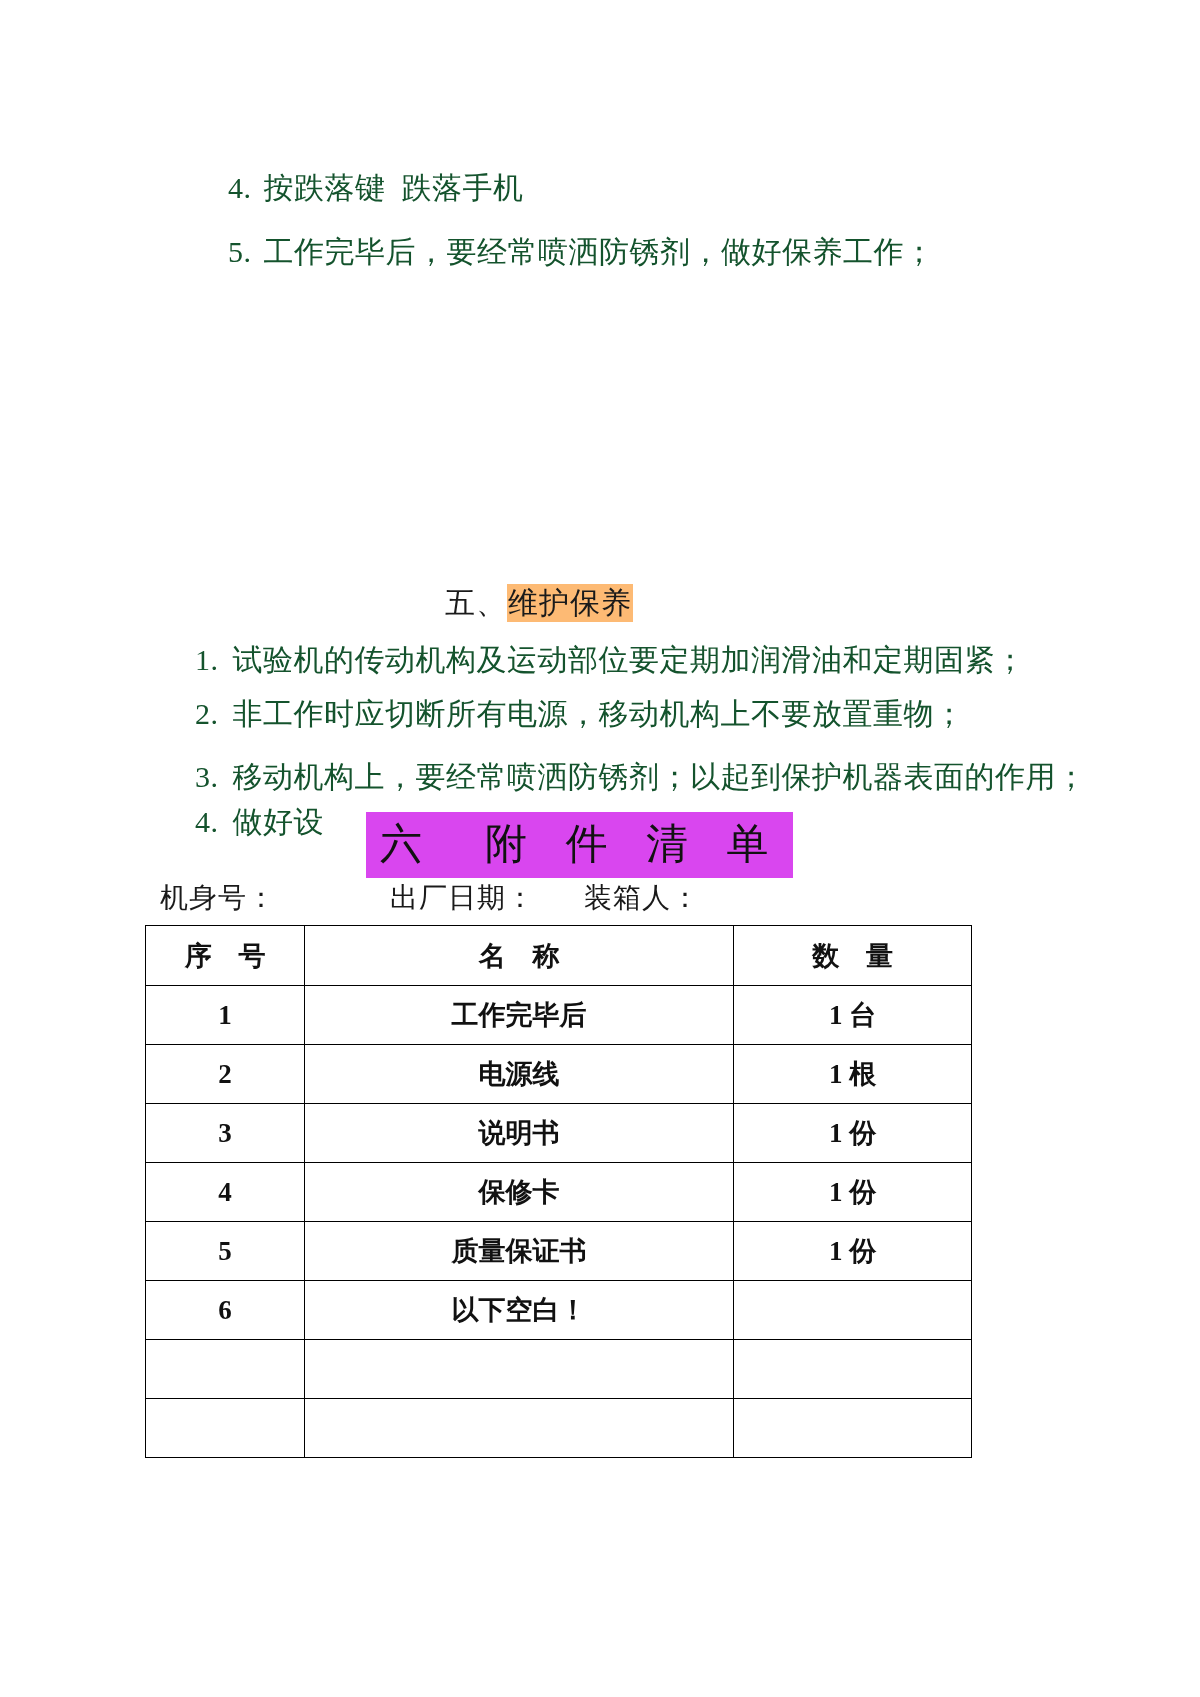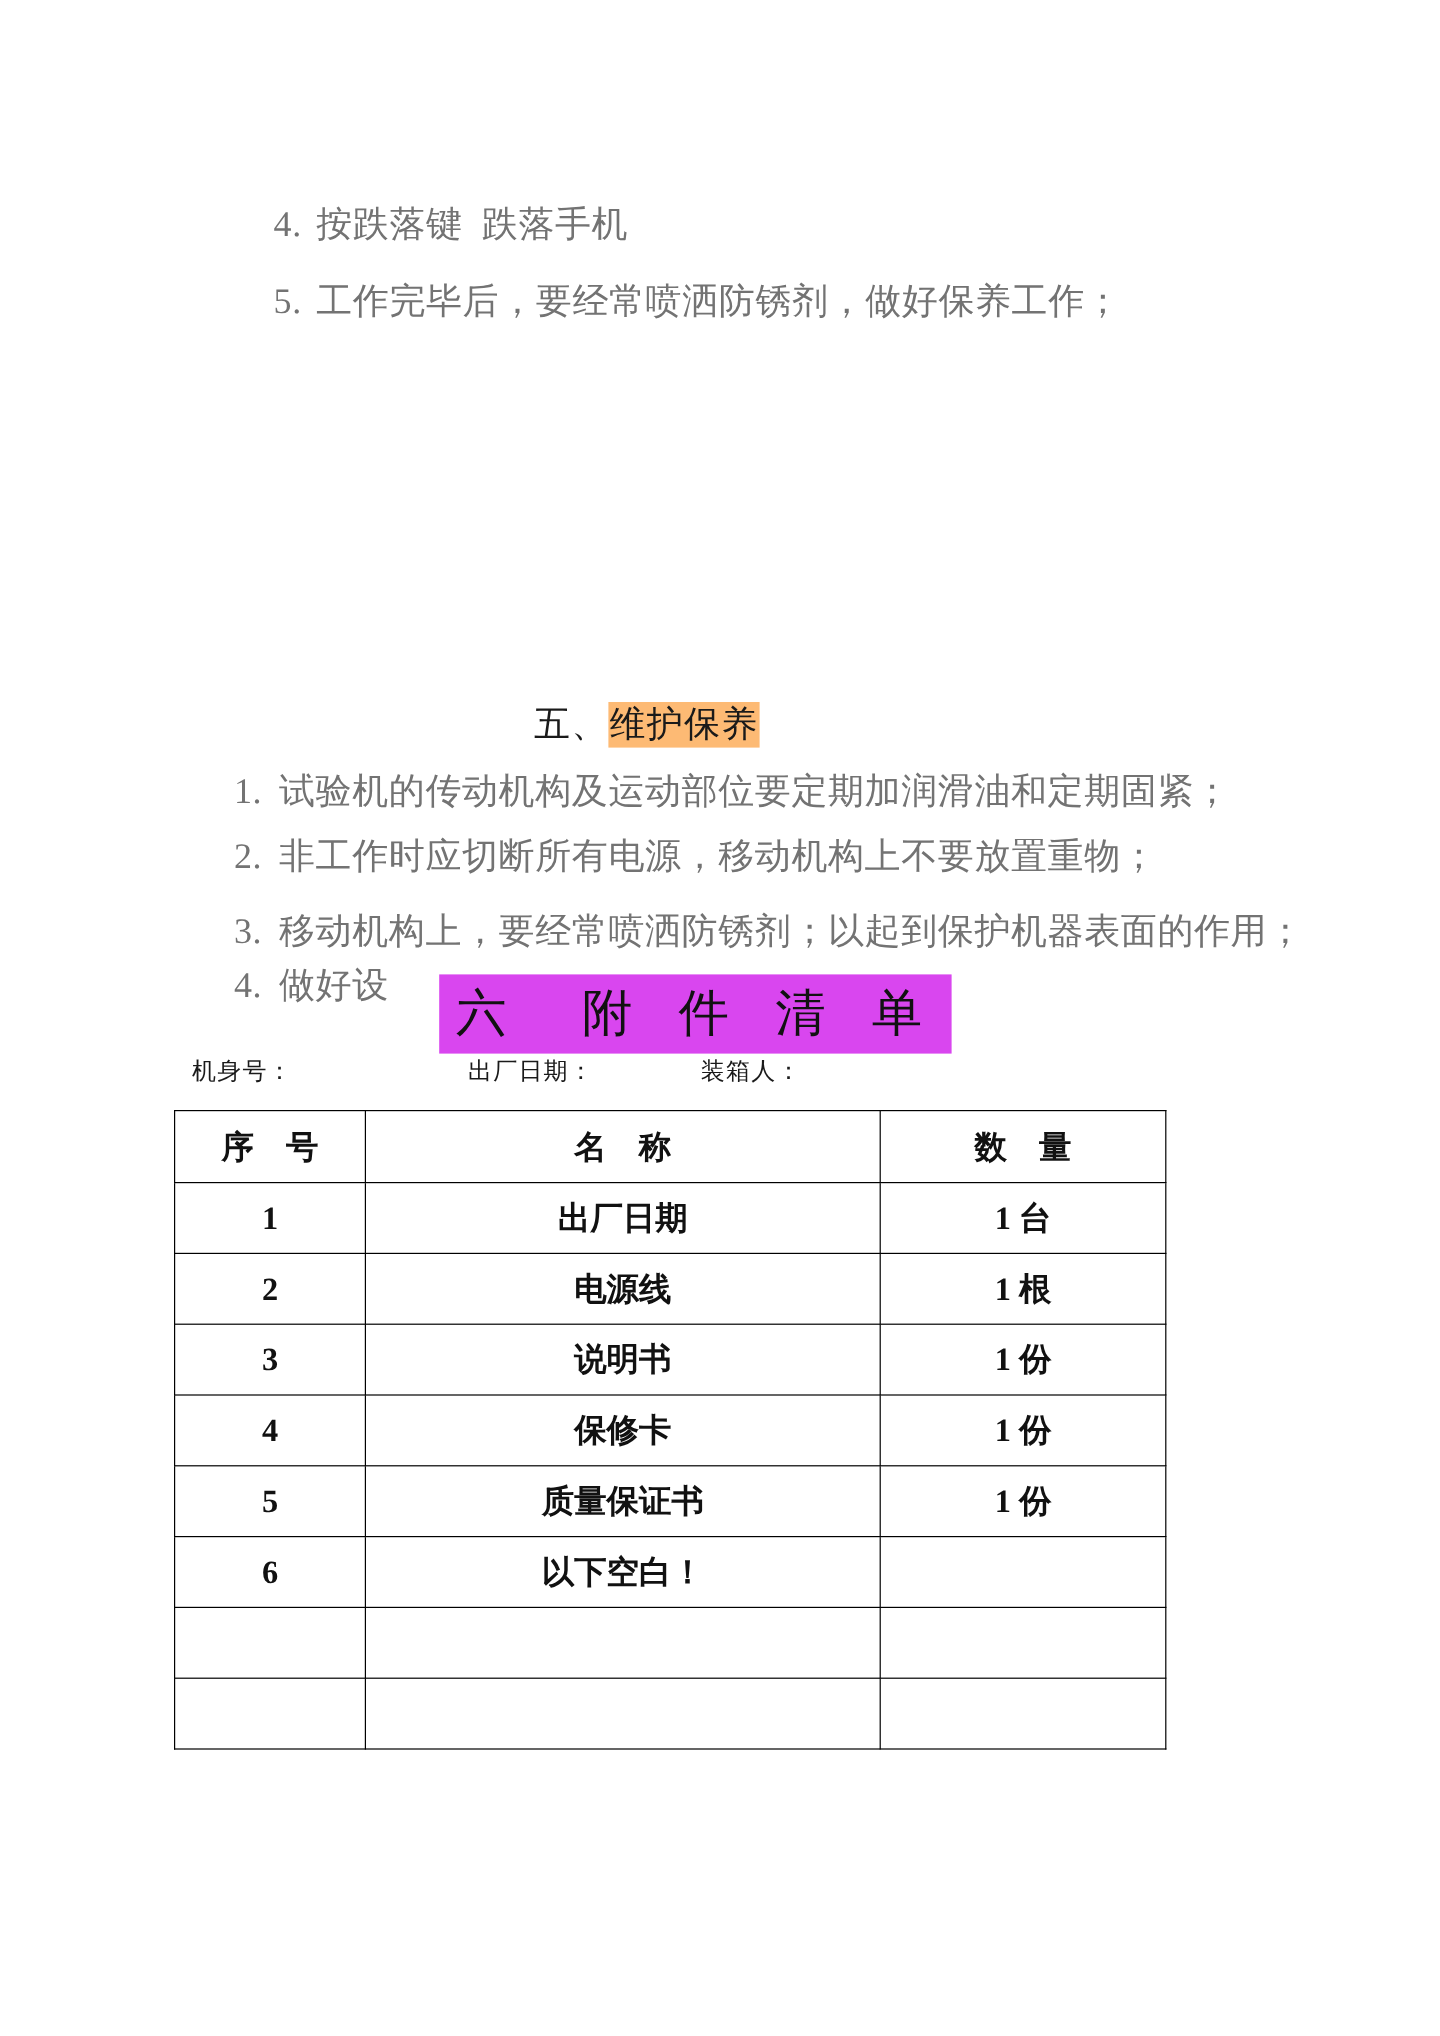--- a/index.html
+++ b/index.html
@@ -24,7 +24,7 @@
     position: absolute;
     white-space: pre;
     font-family: "Liberation Serif", "DejaVu Serif", serif;
-    color: #737373;
+    color: #14532d;
     letter-spacing: 0.5px;
   }
 

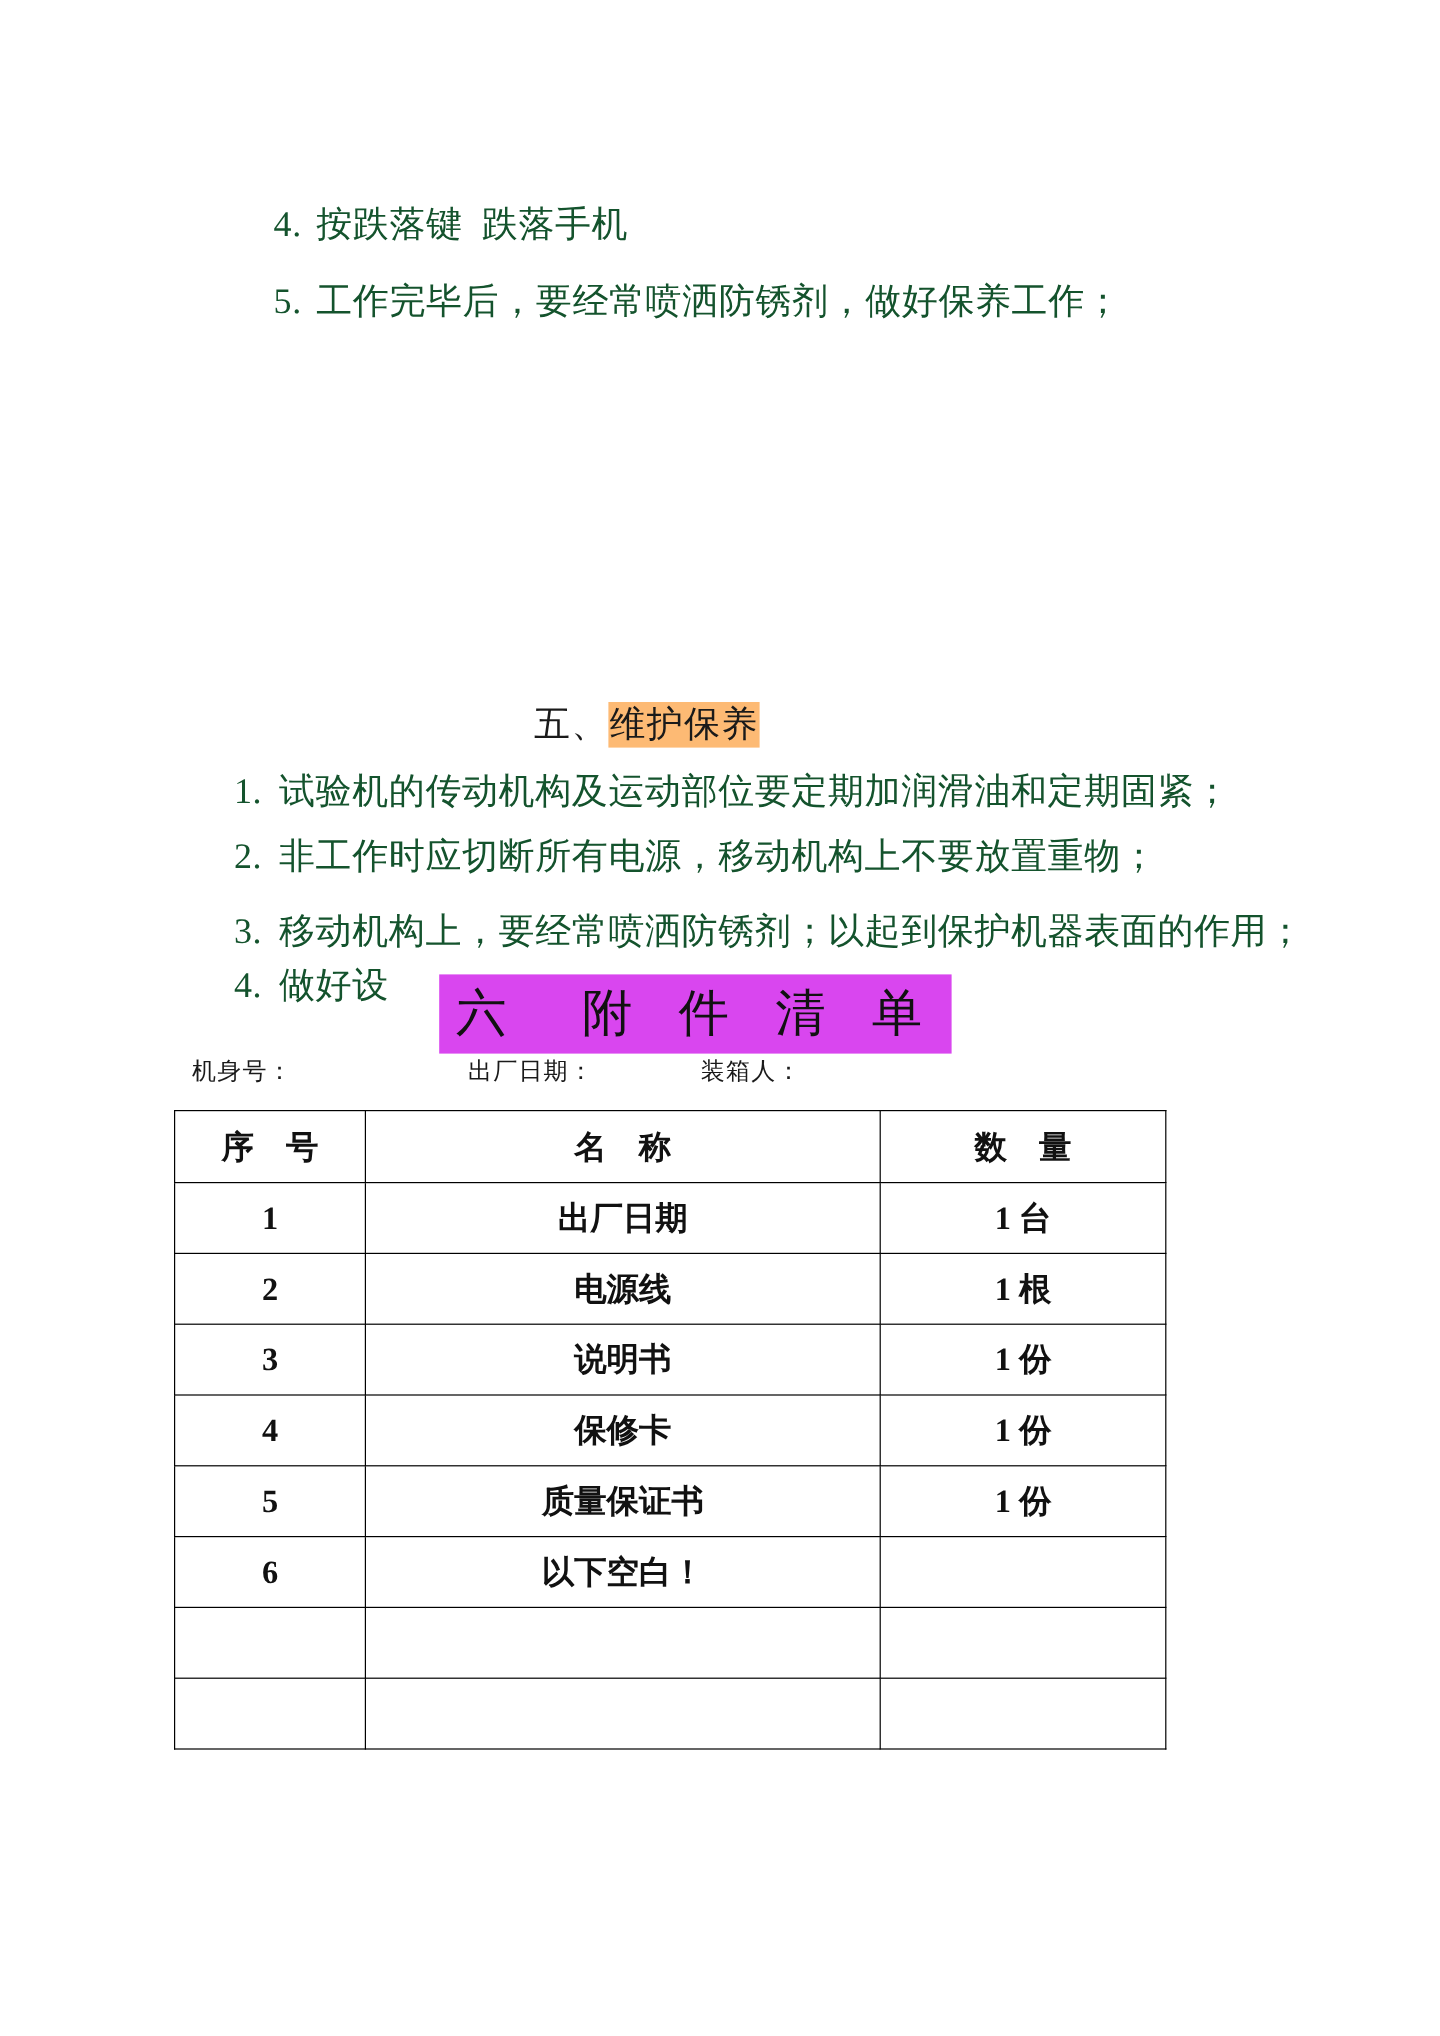--- a/index.html
+++ b/index.html
@@ -62,7 +62,7 @@
   
   .info-line {
     position: absolute;
-    font-size: 20px;
+    font-size: 28px;
     white-space: pre;
     letter-spacing: 1px;
     text-align: center;

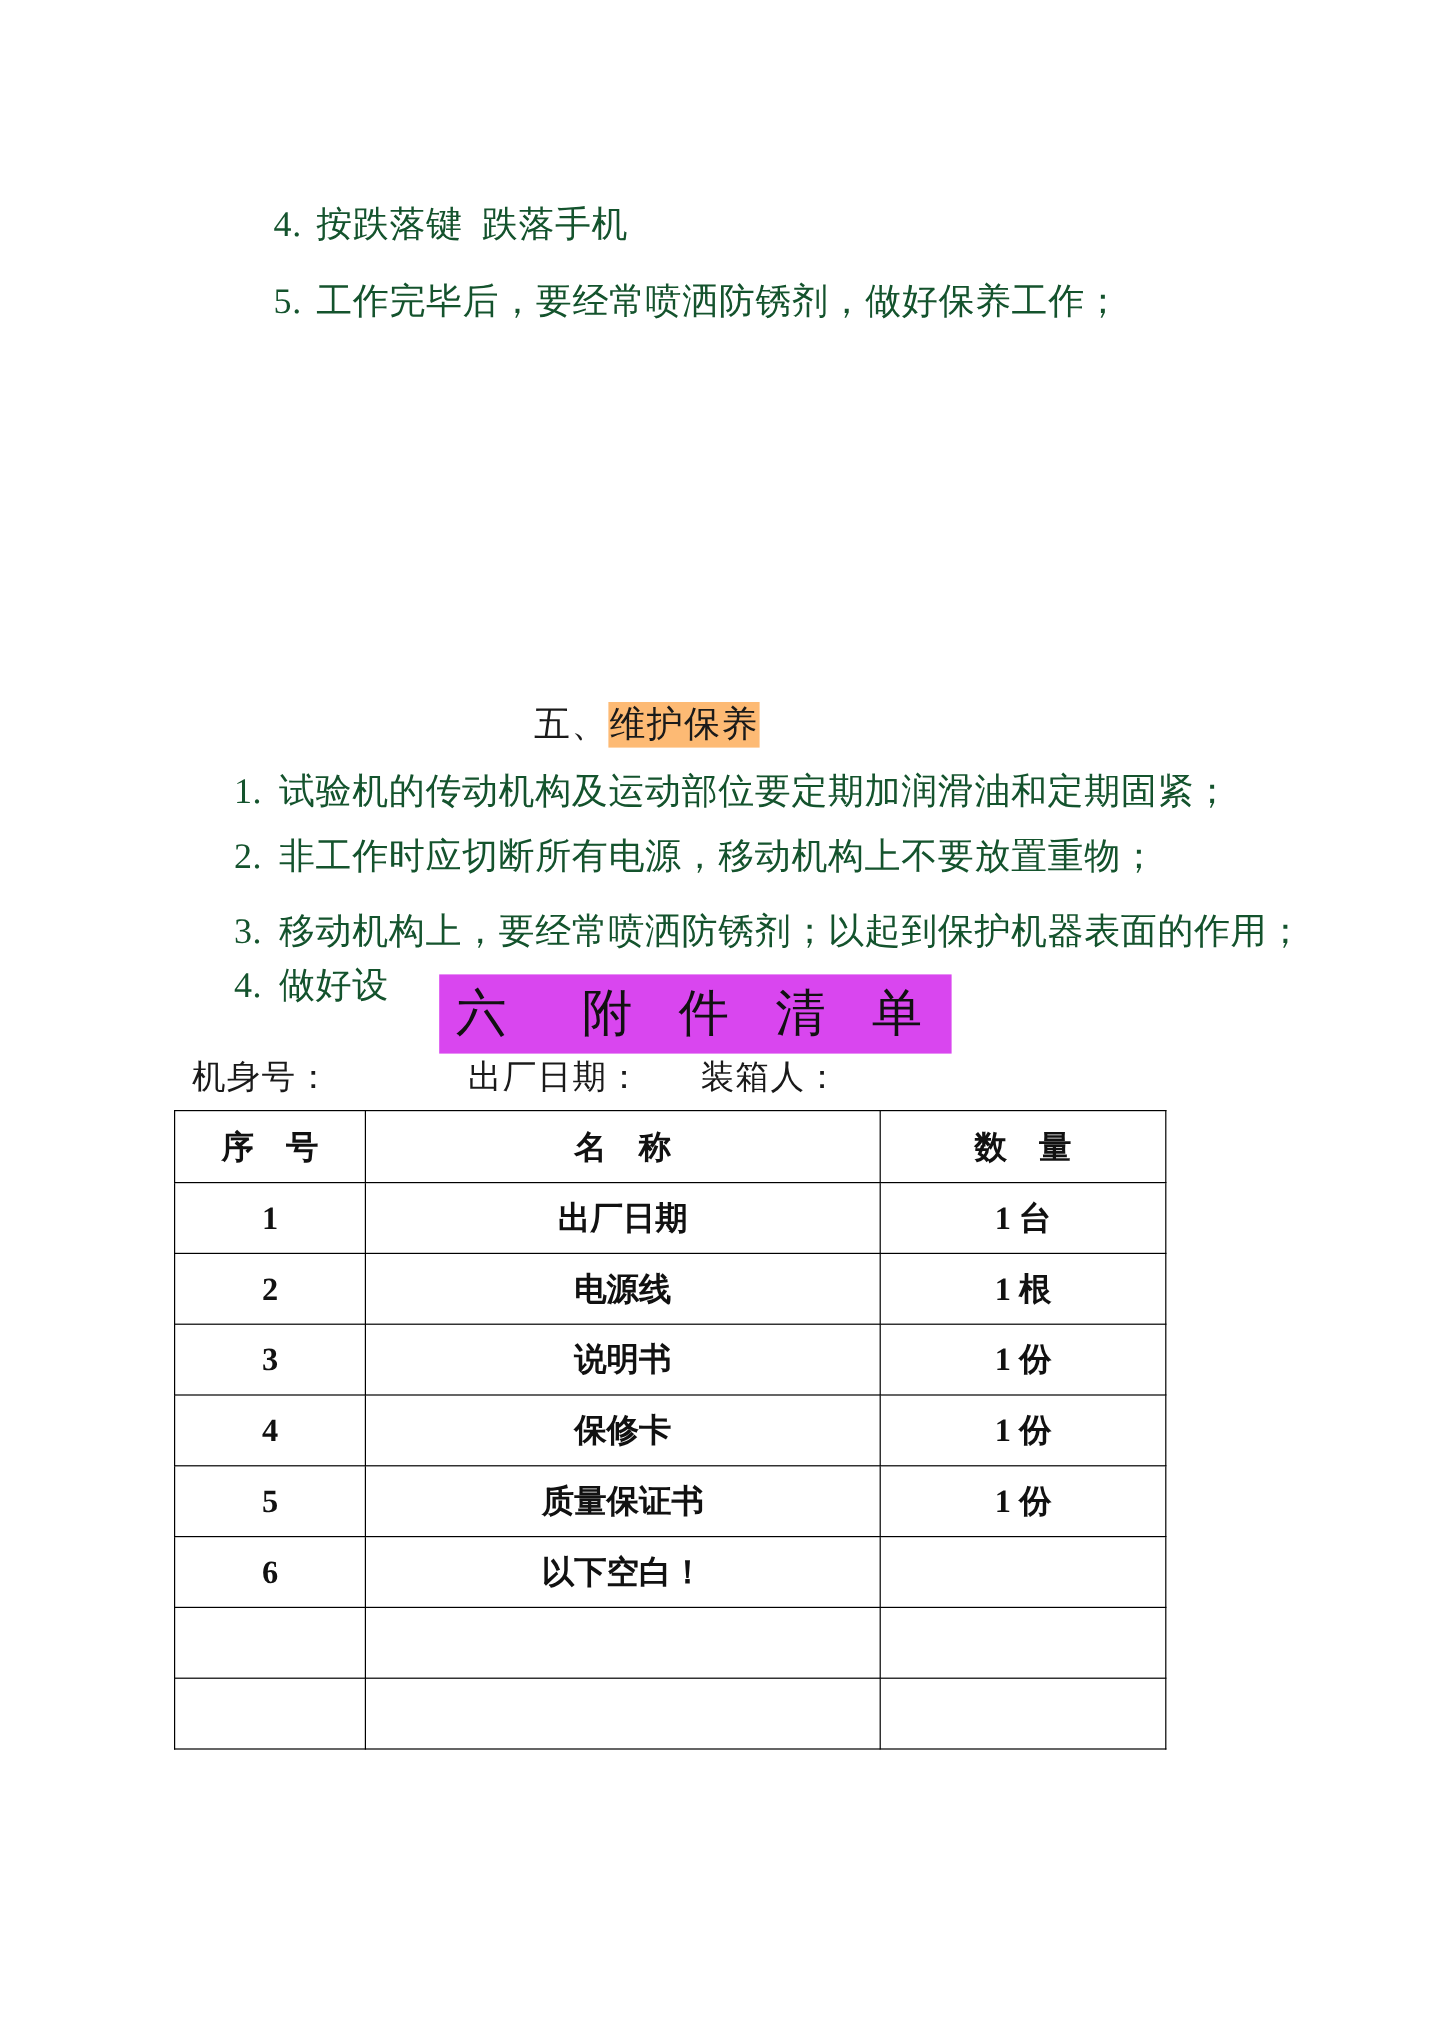--- a/index.html
+++ b/index.html
@@ -175,7 +175,7 @@
     <tbody>
       <tr class="row-d">
         <td>1</td>
-        <td>出厂日期</td>
+        <td>工作完毕后</td>
         <td>1 台</td>
       </tr>
       <tr class="row-d">

